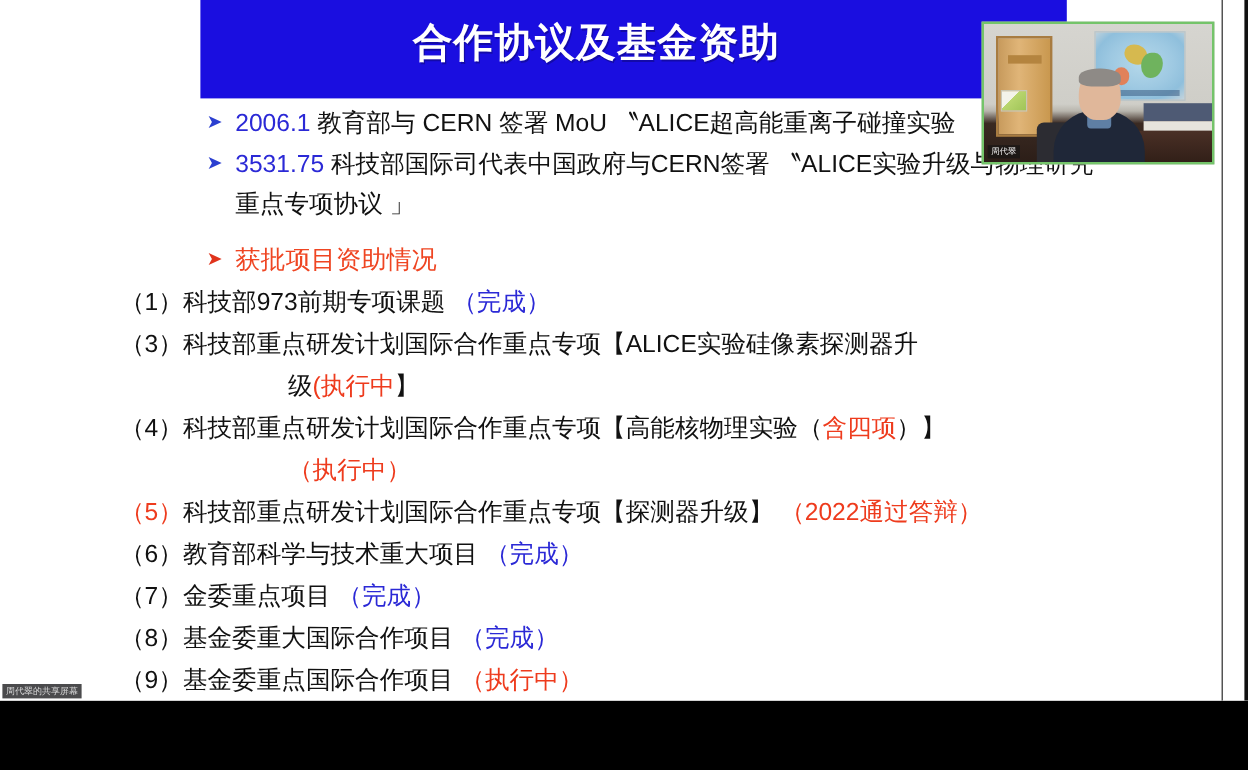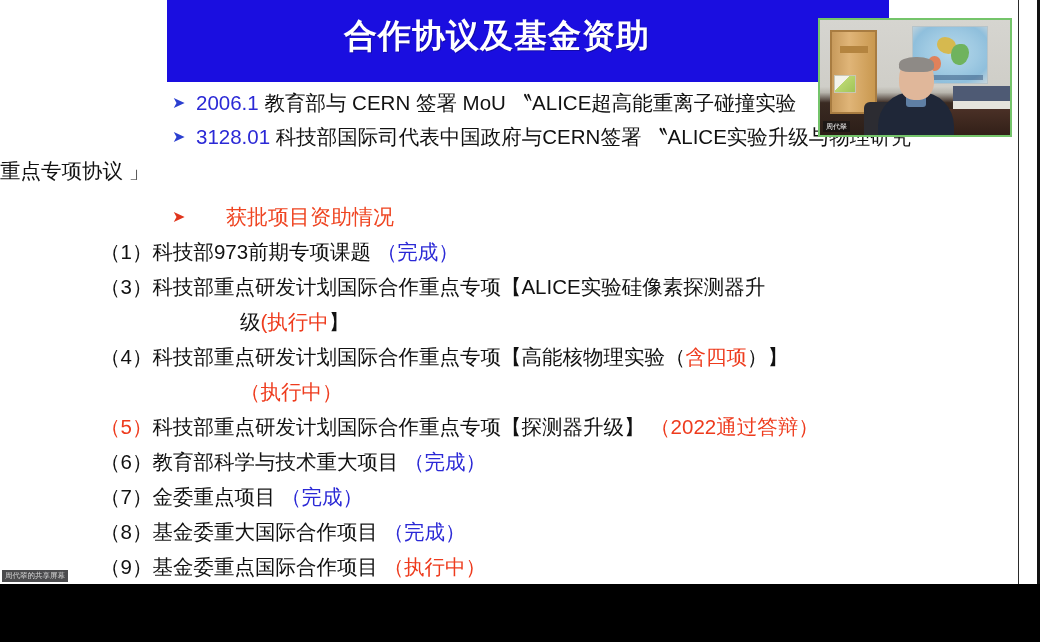--- a/index.html
+++ b/index.html
@@ -340,7 +340,7 @@
       </div>
 
       <div class="bullet-row">
-        <span class="arrow arrow-blue">➤</span><span class="blue">3128.01</span><span class="black"> 科技部国际司代表中国政府与CERN签署 </span><span class="black">〝ALICE实验升级与物理研究〞</span>
+        <span class="arrow arrow-blue">➤</span><span class="blue">3531.75</span><span class="black"> 科技部国际司代表中国政府与CERN签署 </span><span class="black">〝ALICE实验升级与物理研究〞</span>
       </div>
 
       <div class="cont-row">重点专项协议 」</div>

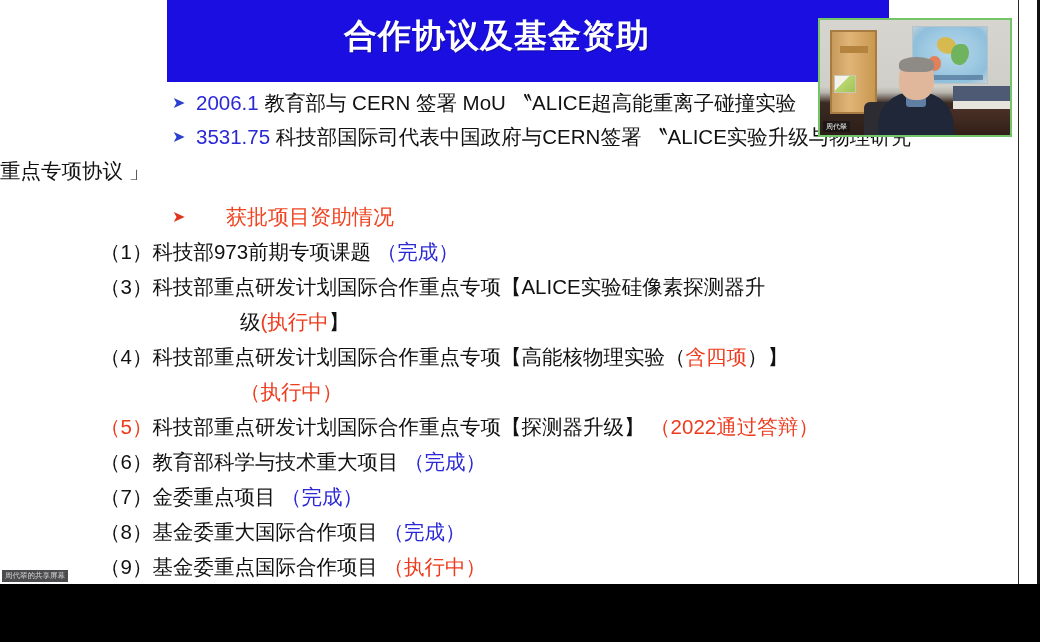--- a/index.html
+++ b/index.html
@@ -97,6 +97,7 @@
 
   .cont-row {
     position: relative;
+    padding-left: 196px;
     font-size: 20.5px;
     line-height: 34px;
     color: #111;

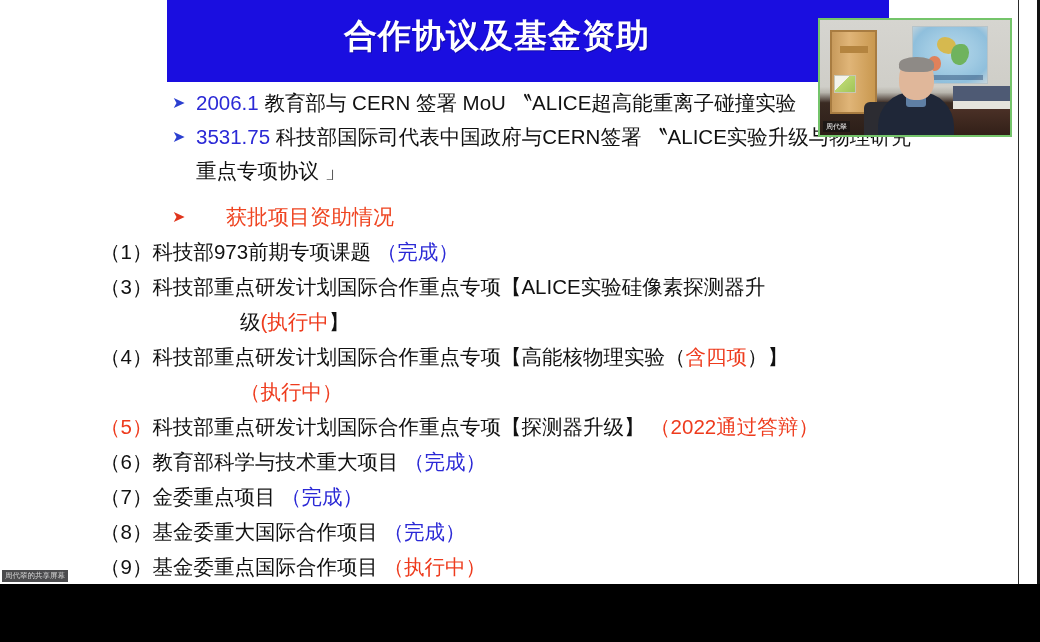--- a/index.html
+++ b/index.html
@@ -121,7 +121,6 @@
   .heading-red {
     color: #ef4522;
     font-size: 21px;
-    margin-left: 30px;
   }
 
   #spacer-a { height: 12px; }

